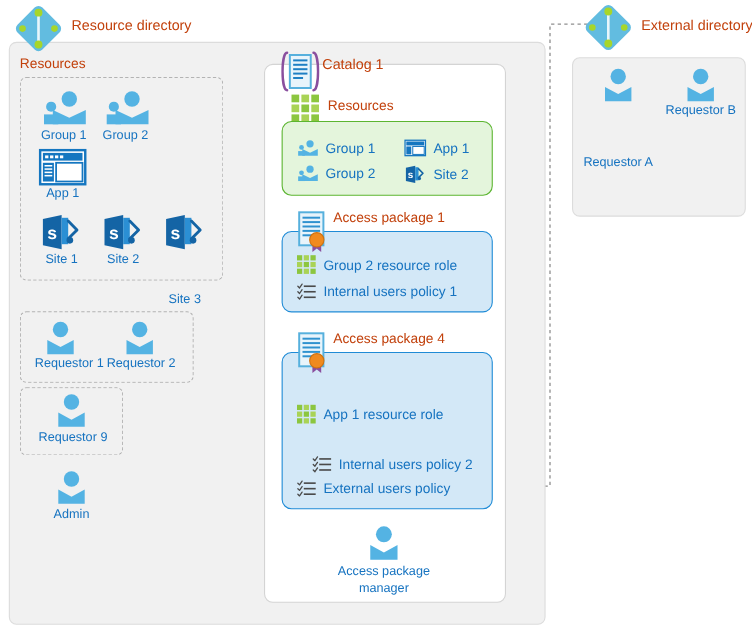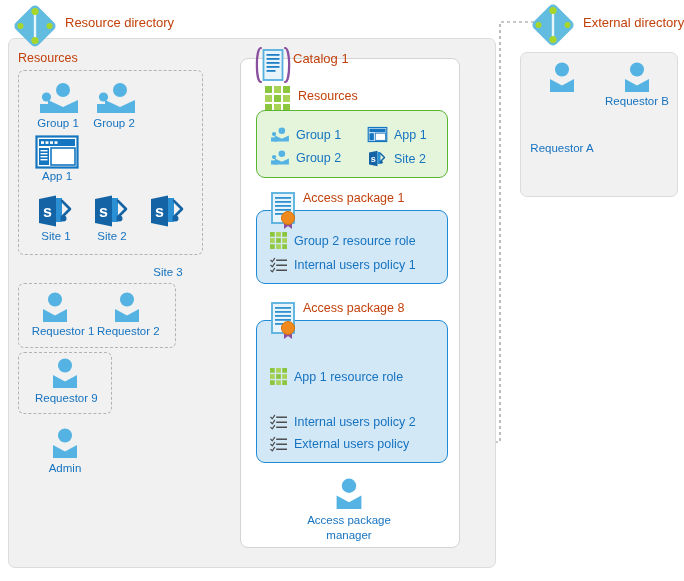--- a/index.html
+++ b/index.html
@@ -366,7 +366,7 @@
     <span>Internal users policy 1</span>
   </div>
 
-  <div class="label" style="left:303px;top:301px;">Access package 8</div>
+  <div class="label" style="left:303px;top:301px;">Access package 4</div>
 
   <div class="blue-box" style="left:256px;top:320px;width:192px;height:143px;"></div>
 

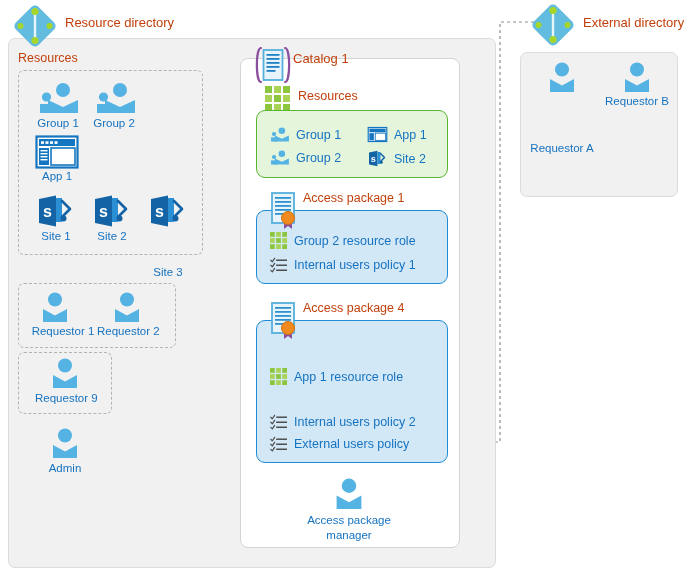--- a/index.html
+++ b/index.html
@@ -402,7 +402,7 @@
   </div>
 
 
-  <div class="row-item" style="left:270px;top:414px;align-items:center;">
+  <div class="row-item" style="left:284px;top:414px;align-items:center;">
     <span>
       <svg width="17" height="15" viewBox="0 0 22 19">
         <path d="M1,4 L3,6 L6,1.5" fill="none" stroke="#4a4a4a" stroke-width="1.5" stroke-linecap="round" stroke-linejoin="round"></path>

